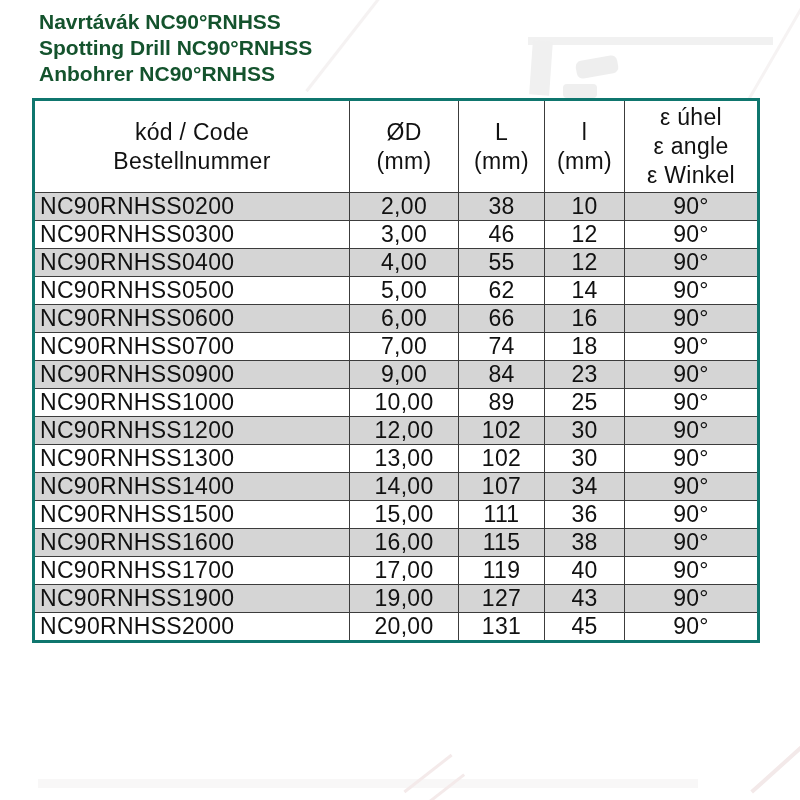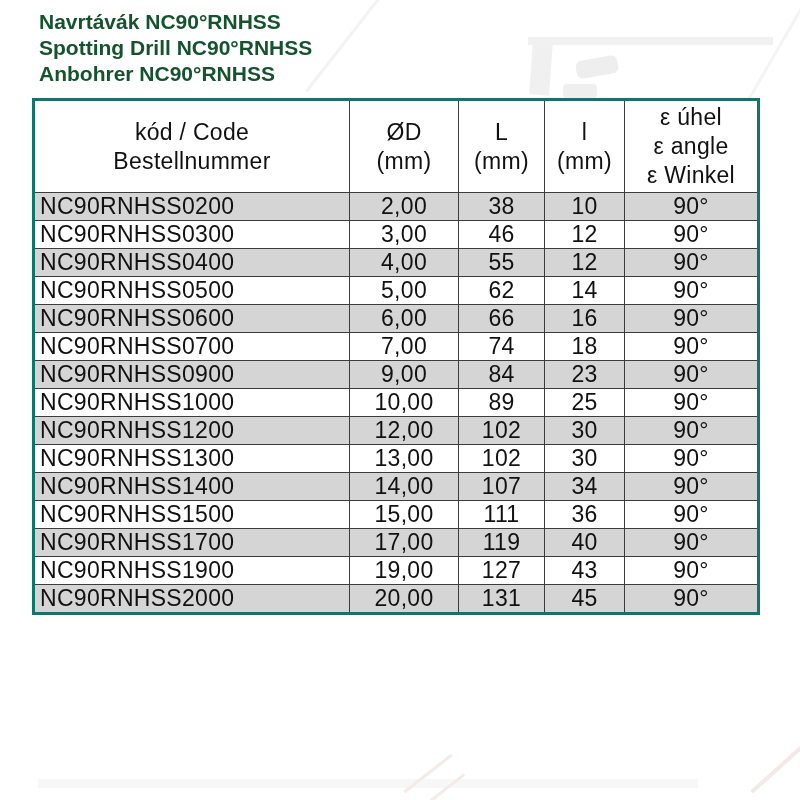--- a/index.html
+++ b/index.html
@@ -243,6 +243,13 @@
     <td class="c-angle">90°</td>
   </tr>
 
+  <tr>
+    <td class="c-code">NC90RNHSS1600</td>
+    <td class="c-diam">16,00</td>
+    <td class="c-len-L">115</td>
+    <td class="c-len-l">38</td>
+    <td class="c-angle">90°</td>
+  </tr>
 
   <tr>
     <td class="c-code">NC90RNHSS1700</td>

